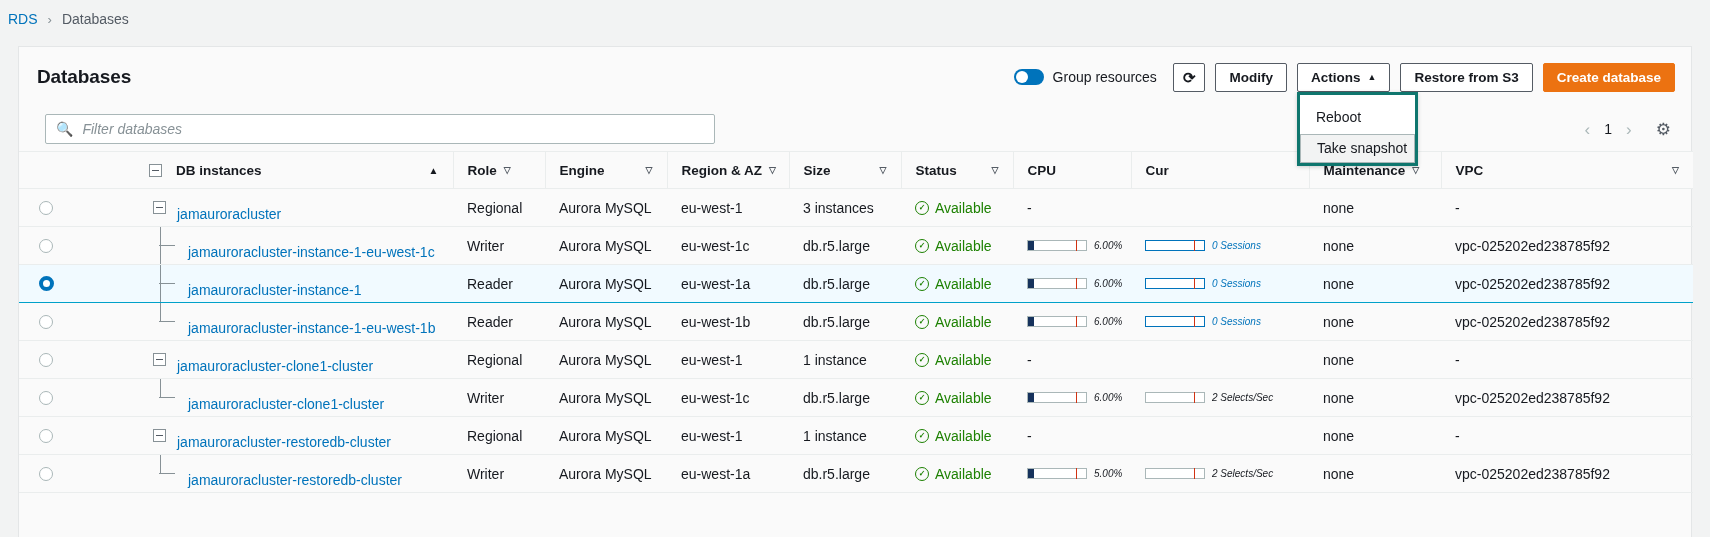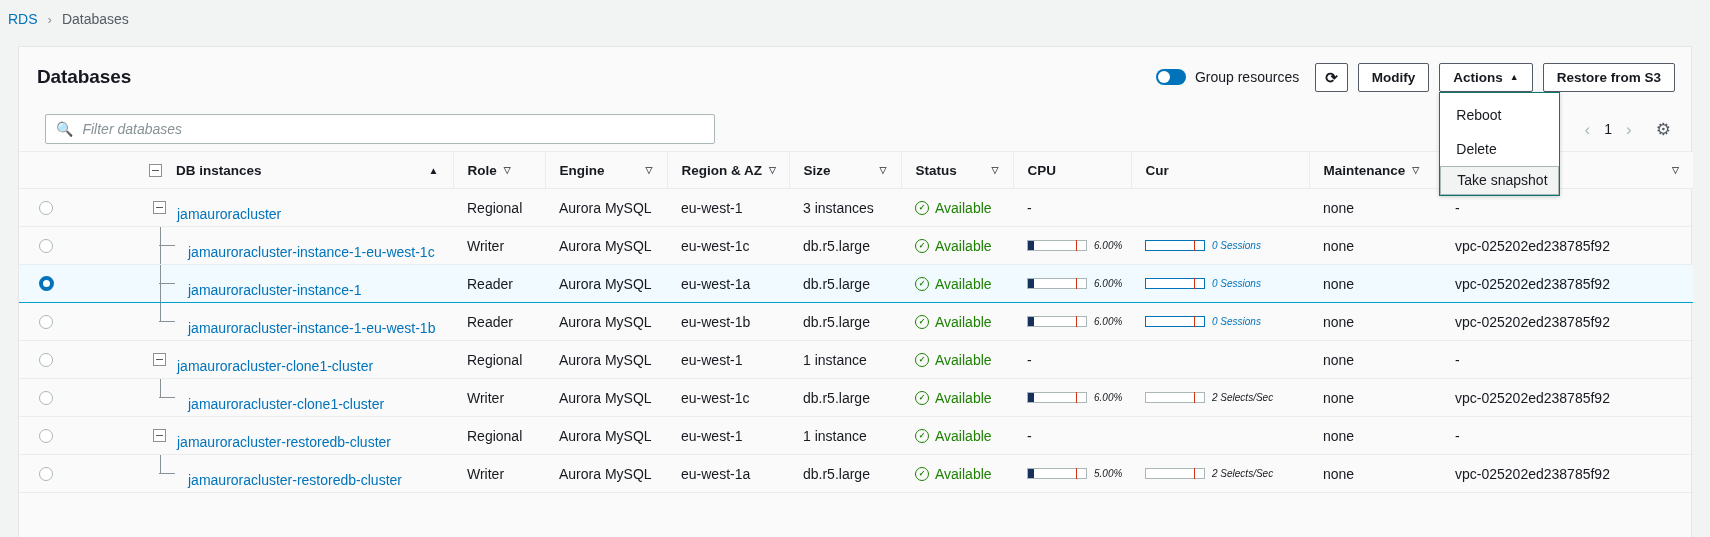--- a/index.html
+++ b/index.html
@@ -296,6 +296,7 @@
       </div>
 
       <button class="btn">Restore from S3</button>
+      <button class="btn btn-primary">Create database</button>
     </div>
   </div>
 

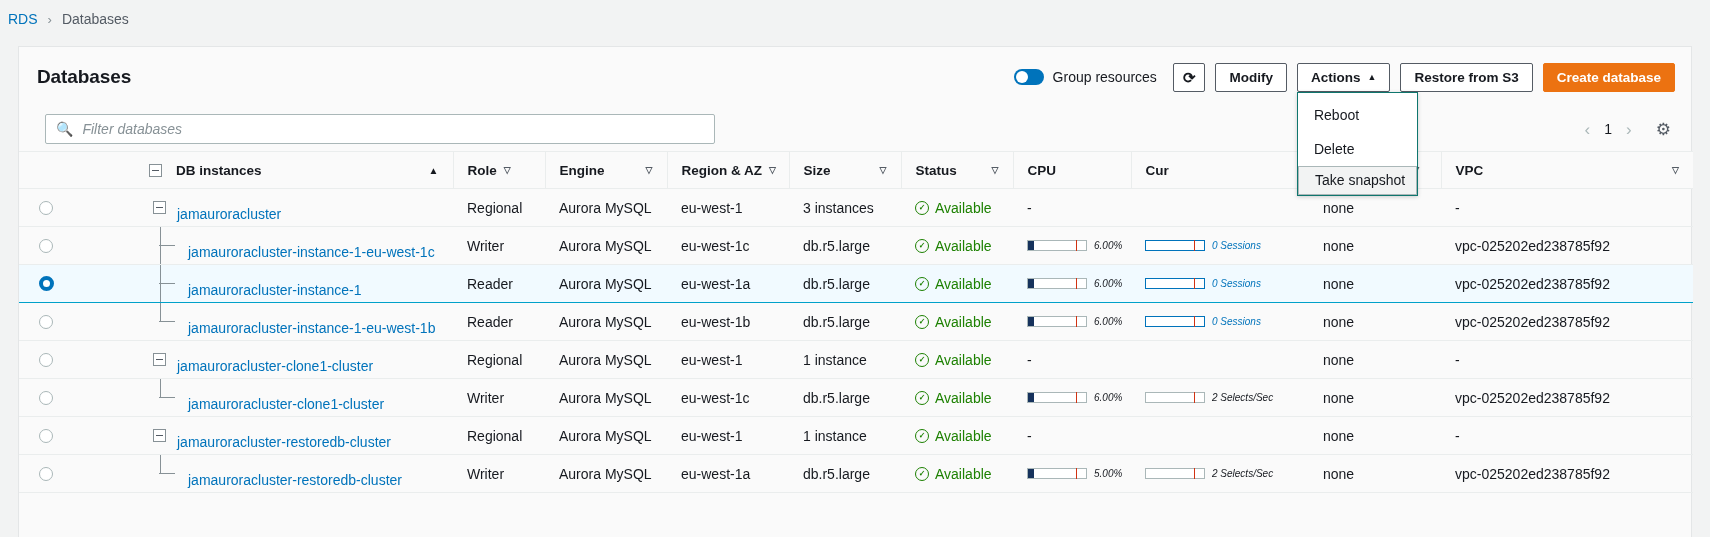--- a/index.html
+++ b/index.html
@@ -91,7 +91,7 @@
     top: 29px; left: 0;
     width: 121px;
     background: #fff;
-    border: 1px solid #0f766e;
+    border: 3px solid #0f766e;
     box-shadow: 0 1px 4px rgba(0,0,0,0.18);
     z-index: 40;
     padding: 5px 0 0 0;

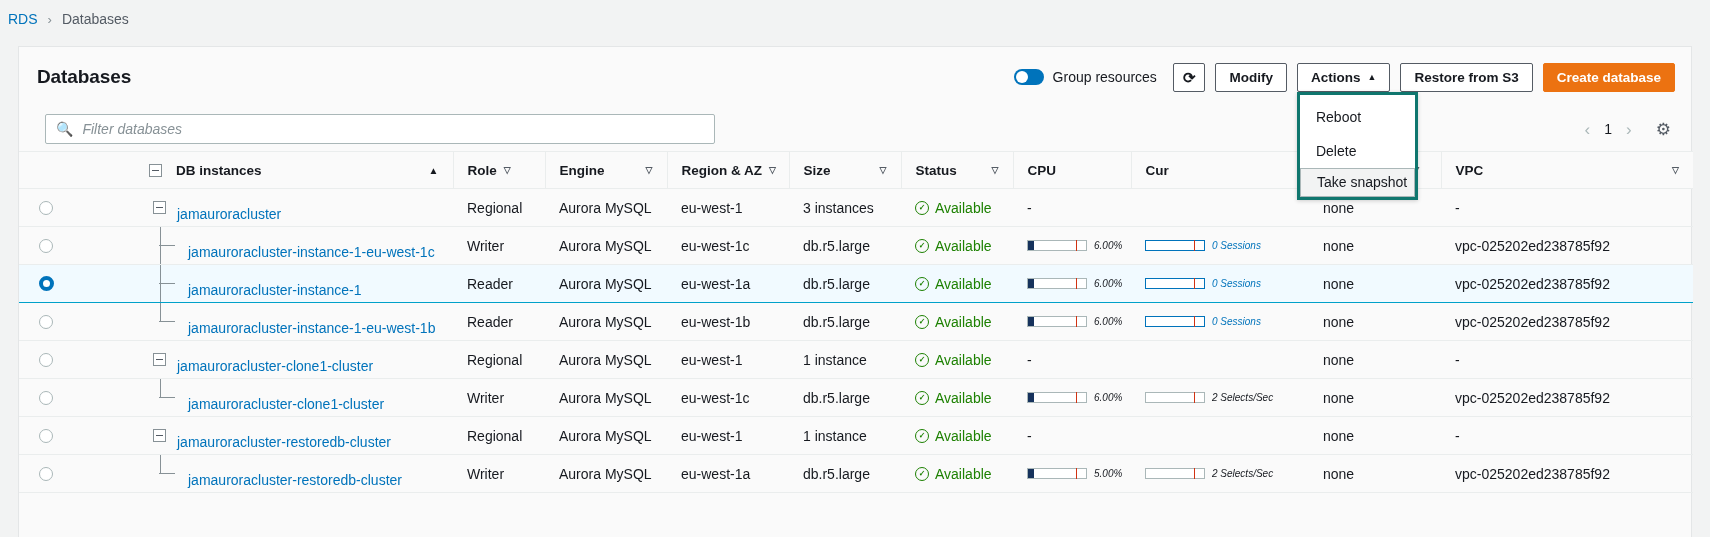--- a/index.html
+++ b/index.html
@@ -290,7 +290,6 @@
         </button>
         <div class="dropdown">
           <div class="dd-item">Reboot</div>
-          <div class="dd-item">Delete</div>
           <div class="dd-item hovered">Take snapshot</div>
         </div>
       </div>

